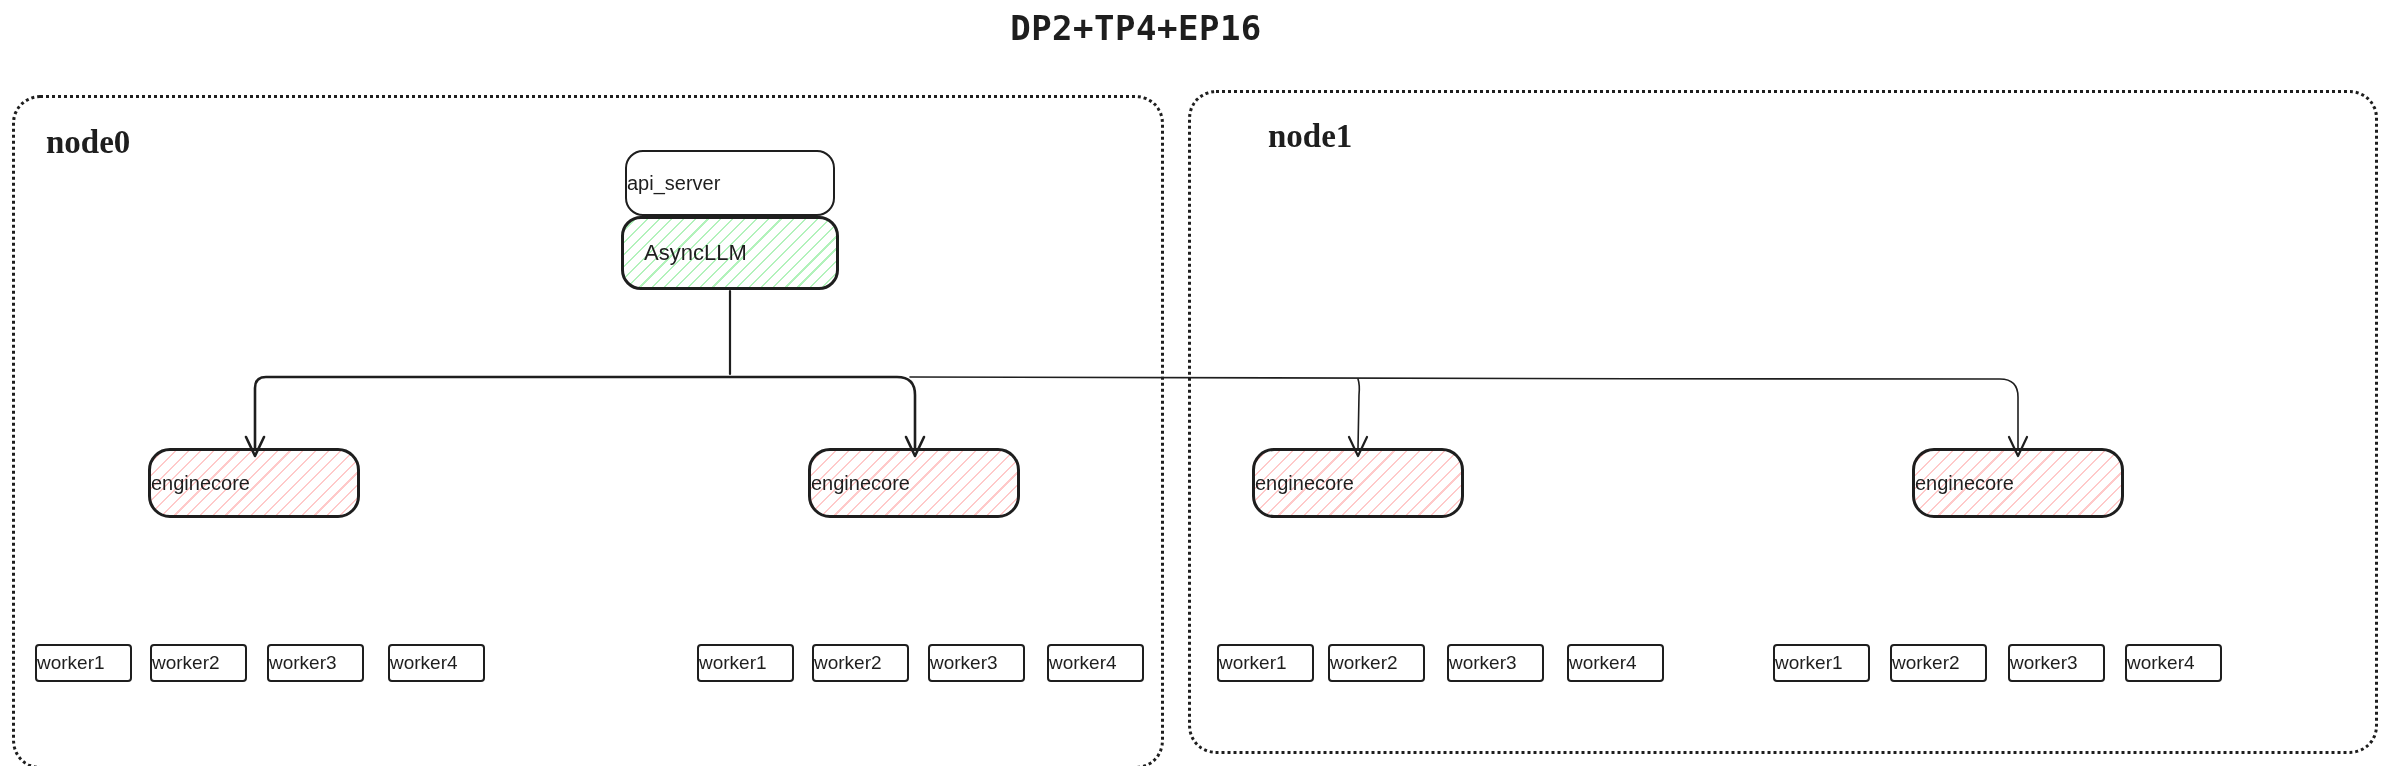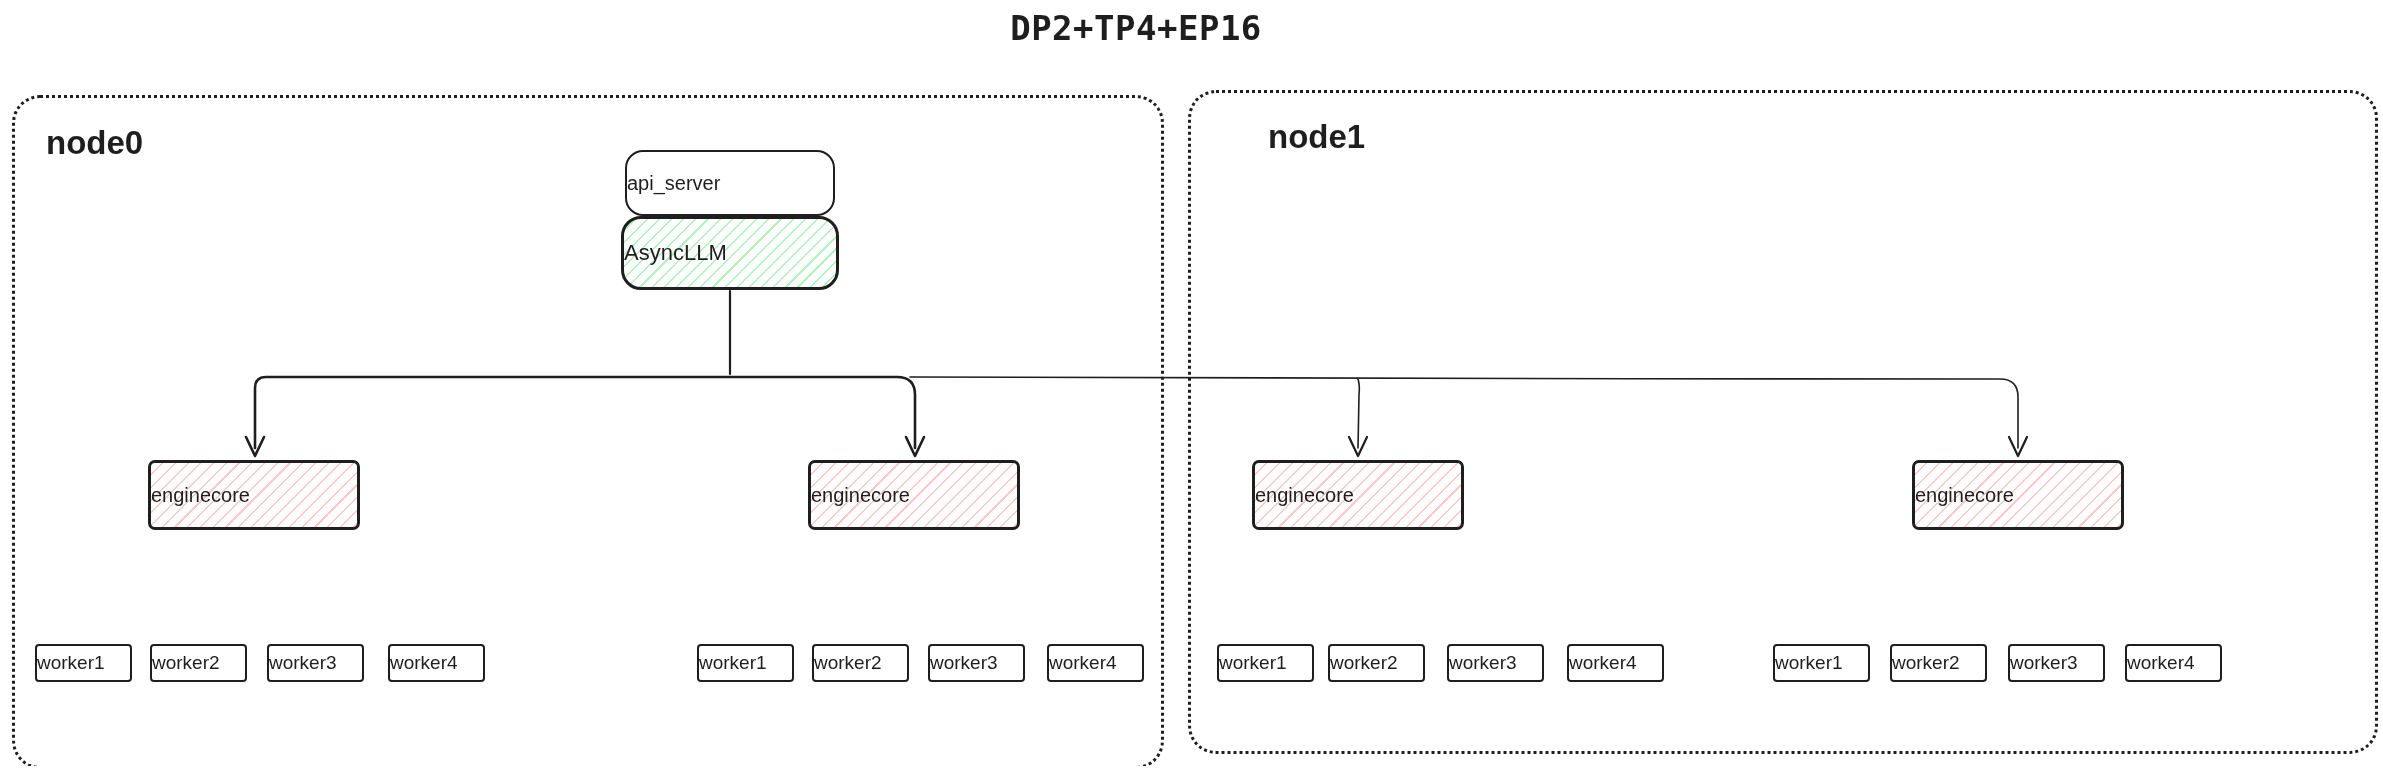--- a/index.html
+++ b/index.html
@@ -40,7 +40,7 @@
 
   .node-label {
     position: absolute;
-    font-family: Liberation Sans, sans-serif;
+    font-family: Liberation Serif, serif;
     font-size: 33px;
     font-weight: 700;
     white-space: nowrap;

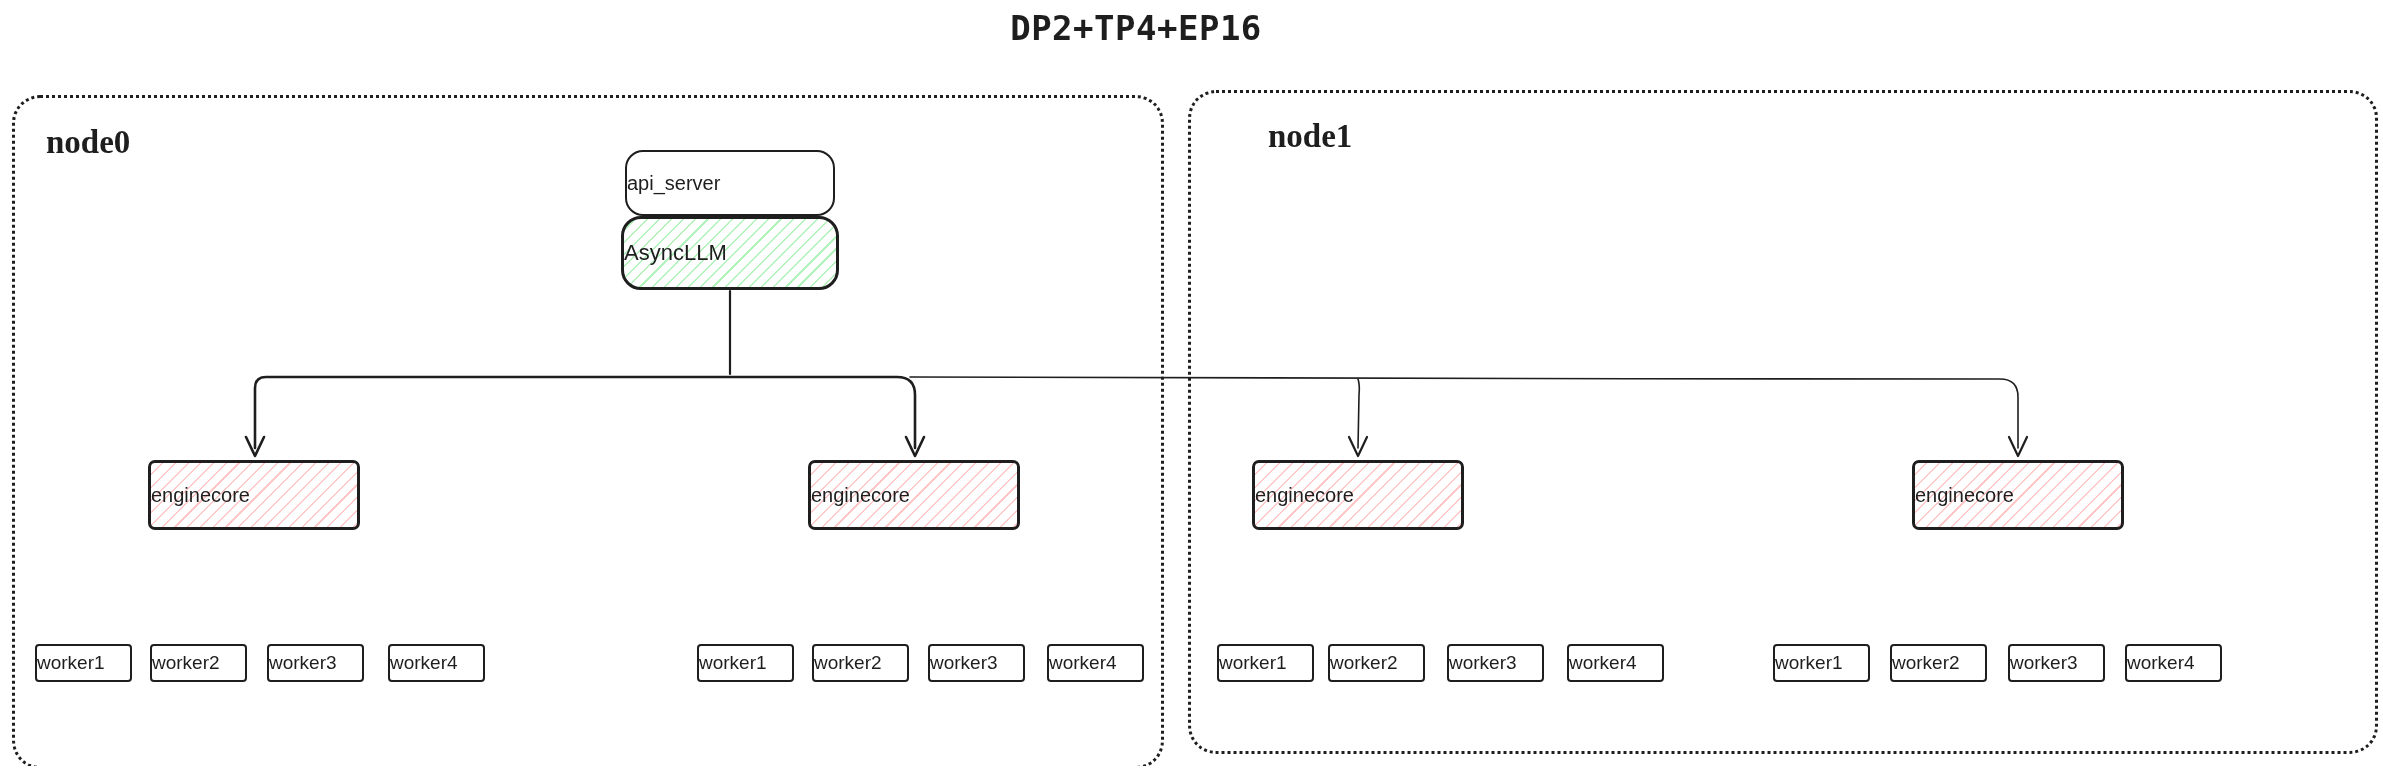--- a/index.html
+++ b/index.html
@@ -66,6 +66,7 @@
     border-width: 3px; border-radius: 20px; font-size: 22px; z-index: 2;
     background-image: repeating-linear-gradient(135deg,
       transparent 0px, transparent 7px, #b2f2bb 7px, #b2f2bb 8.6px);
+    padding-left: 20px;
   }
 
   .enginecore-box {

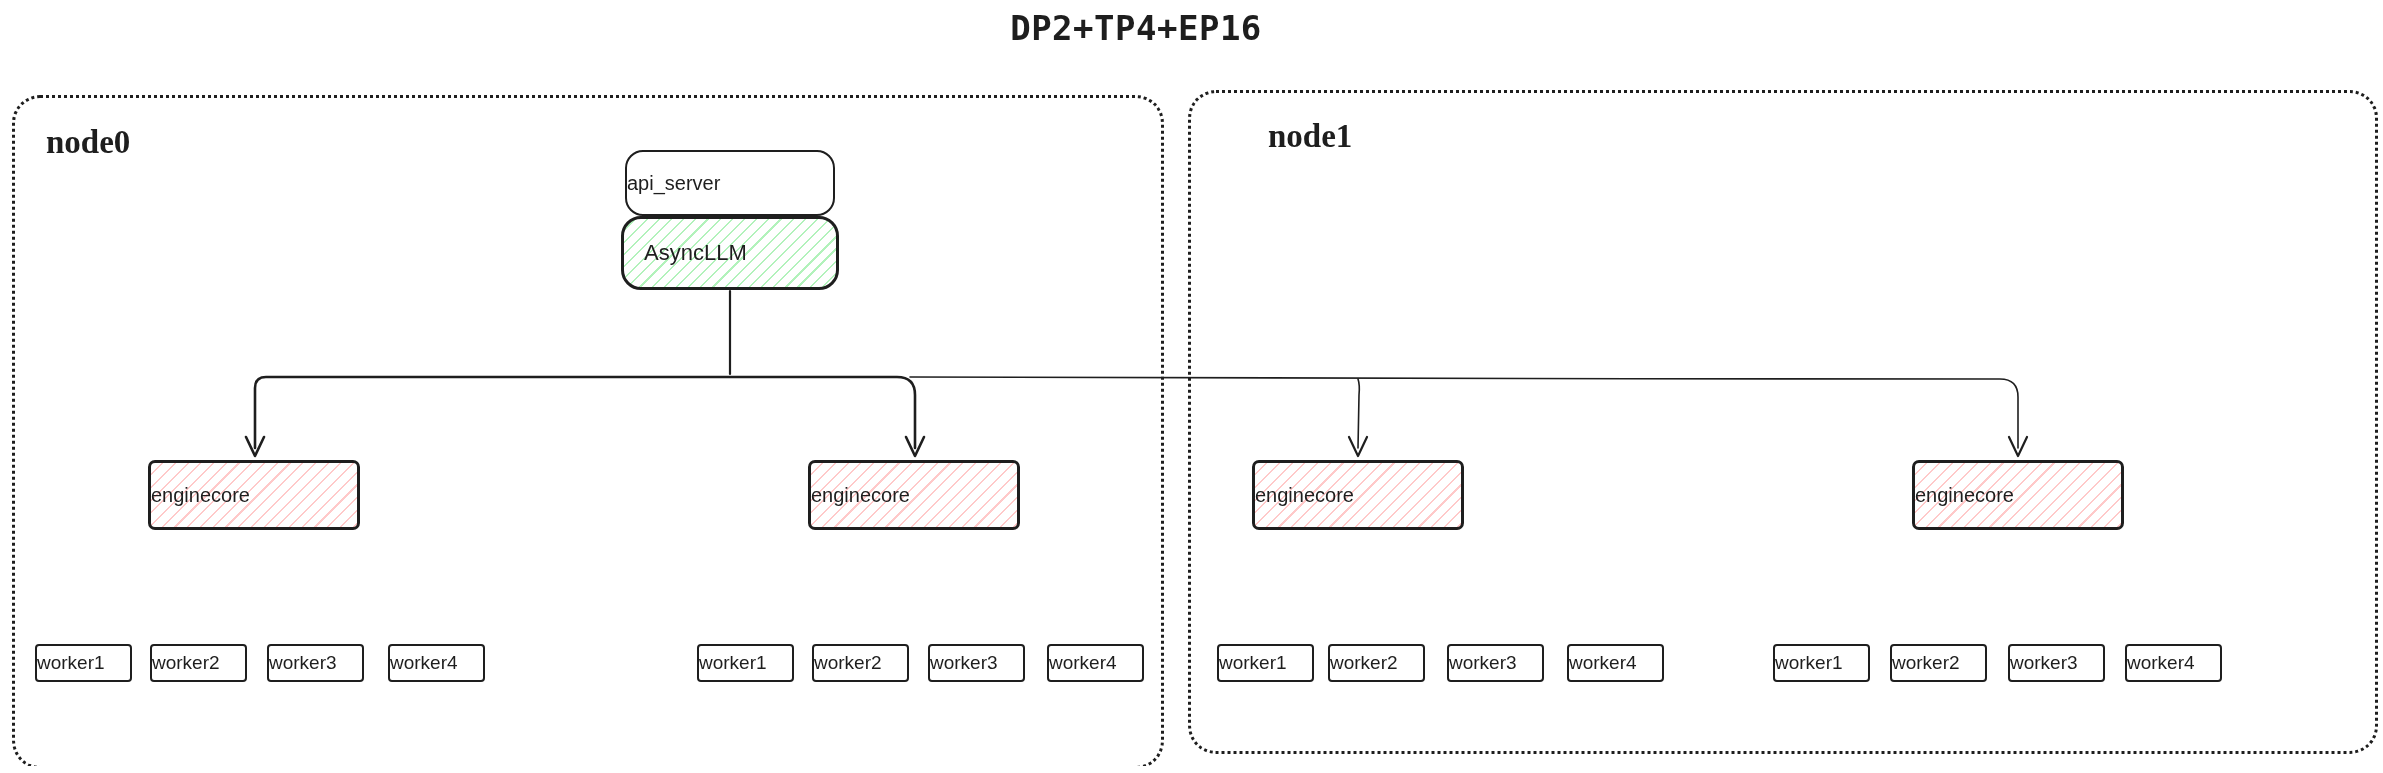--- a/index.html
+++ b/index.html
@@ -70,8 +70,8 @@
   }
 
   .enginecore-box {
-    top: 460px; height: 70px; width: 212px;
-    border-width: 3.5px; border-radius: 7px;
+    top: 448px; height: 70px; width: 212px;
+    border-width: 3.5px; border-radius: 22px;
     background-image: repeating-linear-gradient(135deg,
       transparent 0px, transparent 7.5px, #ffc9c9 7.5px, #ffc9c9 9px);
   }

